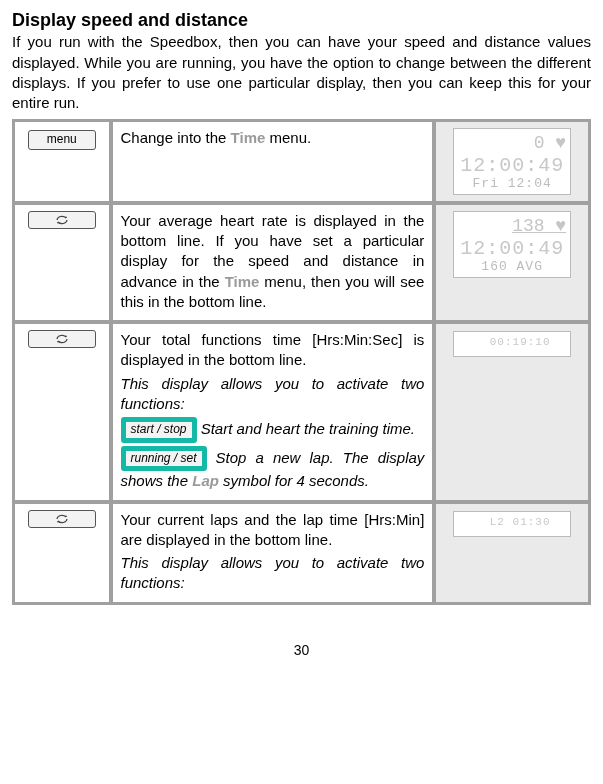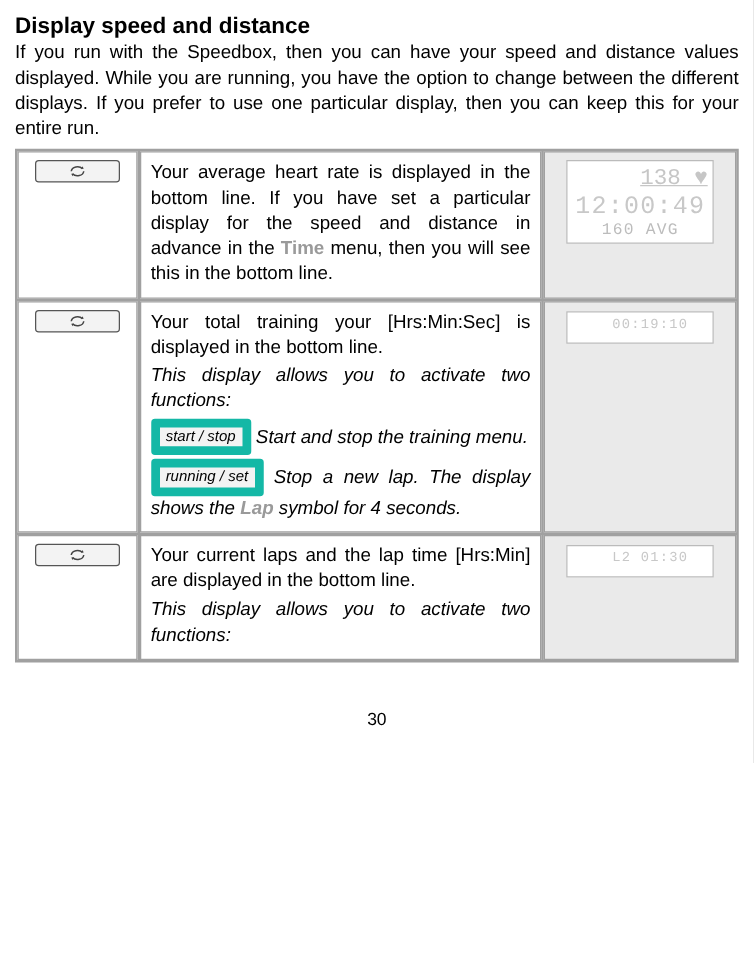--- a/index.html
+++ b/index.html
@@ -141,6 +141,25 @@
 <table>
 
   <tbody>
+      <tr>
+    <td class="col-btn">
+      <span class="btn">menu</span>
+    </td>
+    <td class="col-desc desc">
+      <p>
+        <span>Change into the </span><span class="gray">Time</span><span> menu.</span>
+      </p>
+    </td>
+    <td class="col-scr">
+      <div class="screen">
+        <div class="big" style="text-align:right;">
+          <span>0  ♥</span>
+        </div>
+        <div class="seg">12:00:49</div>
+        <div class="mid">Fri 12:04</div>
+      </div>
+    </td>
+  </tr>
 
   <tr>
     <td class="col-btn">

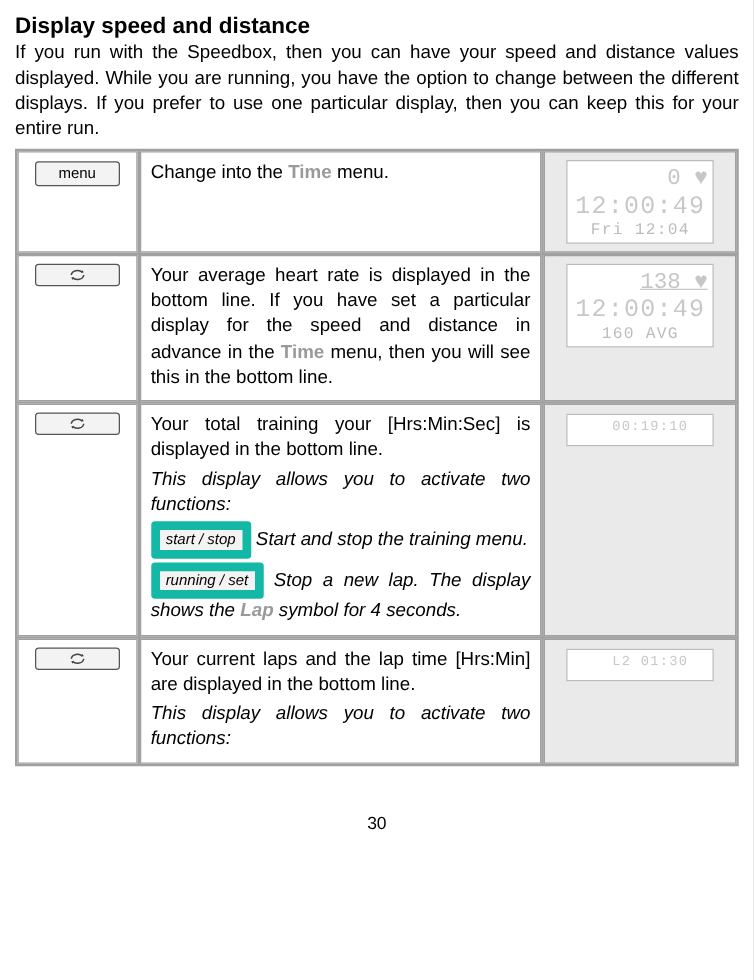--- a/index.html
+++ b/index.html
@@ -196,7 +196,7 @@
       </span>
     </td>
     <td class="col-desc desc">
-      <p>Your total training your [Hrs:Min:Sec] is displayed in the bottom line.</p>
+      <p>Your total functions time [Hrs:Min:Sec] is displayed in the bottom line.</p>
       <p>This display allows you to activate two functions:</p>
       <p>
         <span class="btn-inline">start / stop</span><span> Start and stop the training menu.</span>

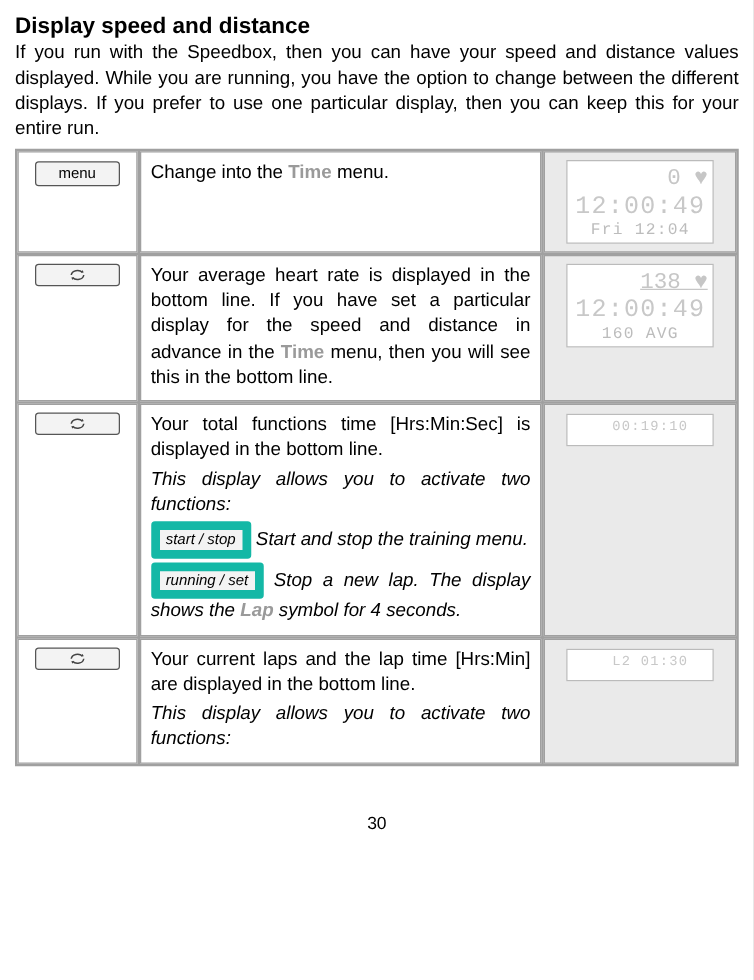--- a/index.html
+++ b/index.html
@@ -62,7 +62,7 @@
   }
   .btn-inline {
     display: inline-block;
-    border: 7px solid #14b8a6;
+    border: 5px solid #14b8a6;
     border-radius: 3px;
     background: #f3f3f3;
     font-size: 12px;

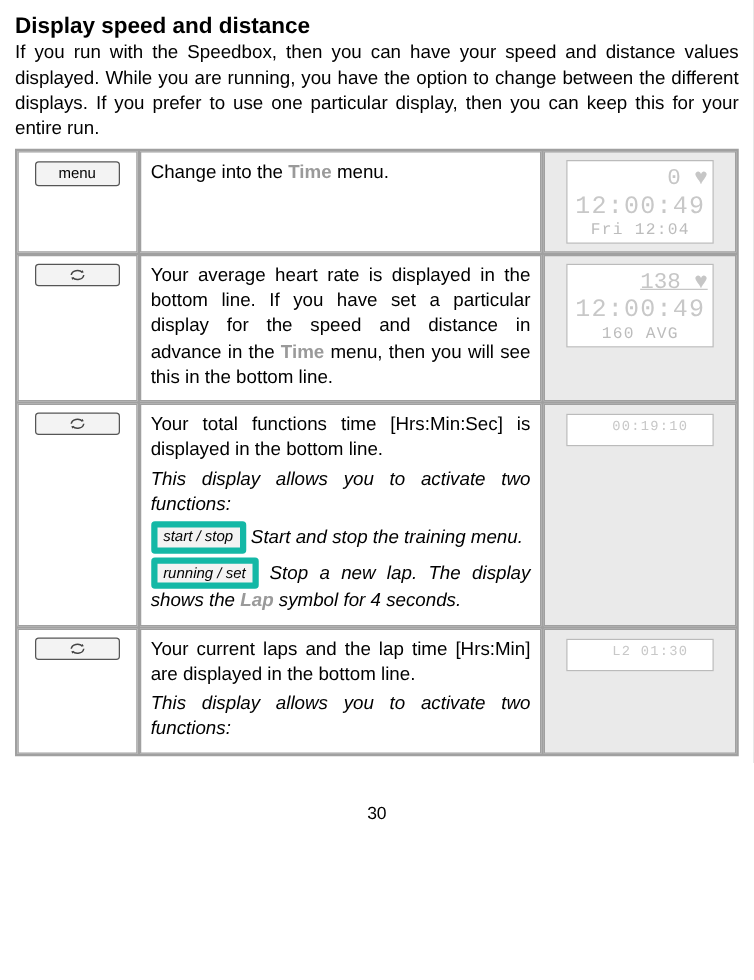--- a/index.html
+++ b/index.html
@@ -199,7 +199,7 @@
       <p>Your total functions time [Hrs:Min:Sec] is displayed in the bottom line.</p>
       <p>This display allows you to activate two functions:</p>
       <p>
-        <span class="btn-inline">start / stop</span><span> Start and stop the training menu.</span>
+        <span class="btn-inline">start / stop</span><span> Start and heart the training time.</span>
       </p>
       <p>
         <span class="btn-inline">running / set</span><span> Stop a new lap. The display shows the </span><span class="gray">Lap</span><span> symbol for 4 seconds.</span>

